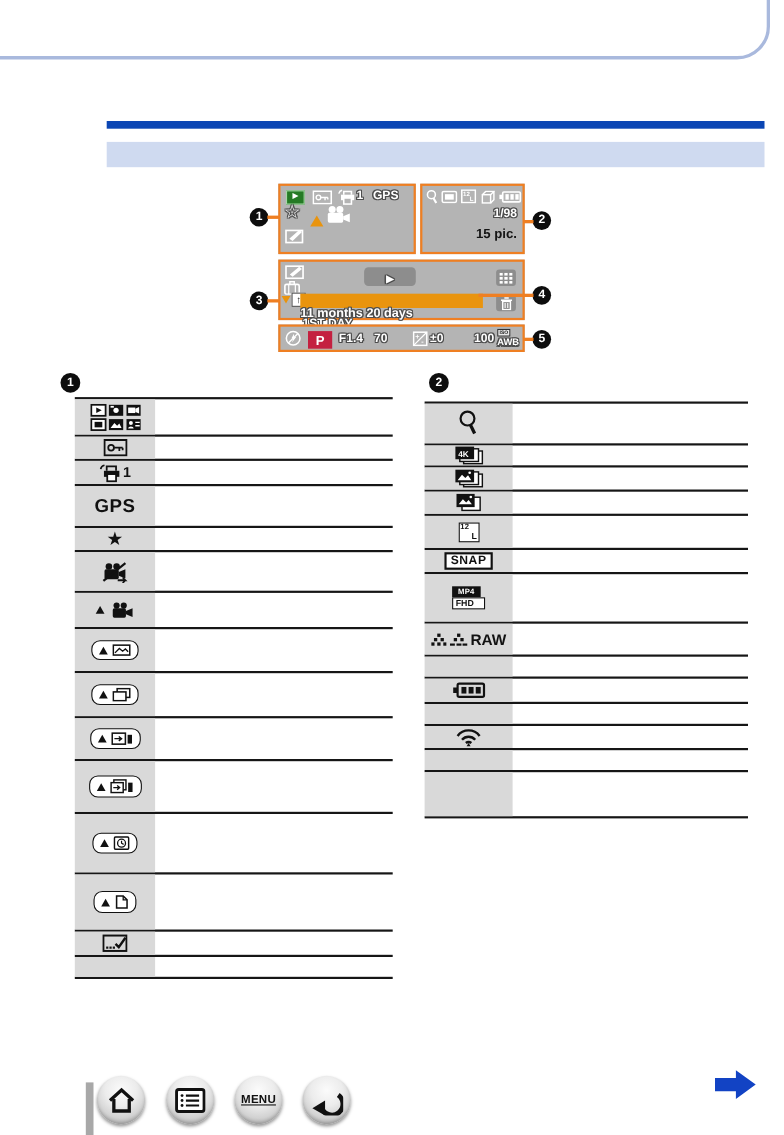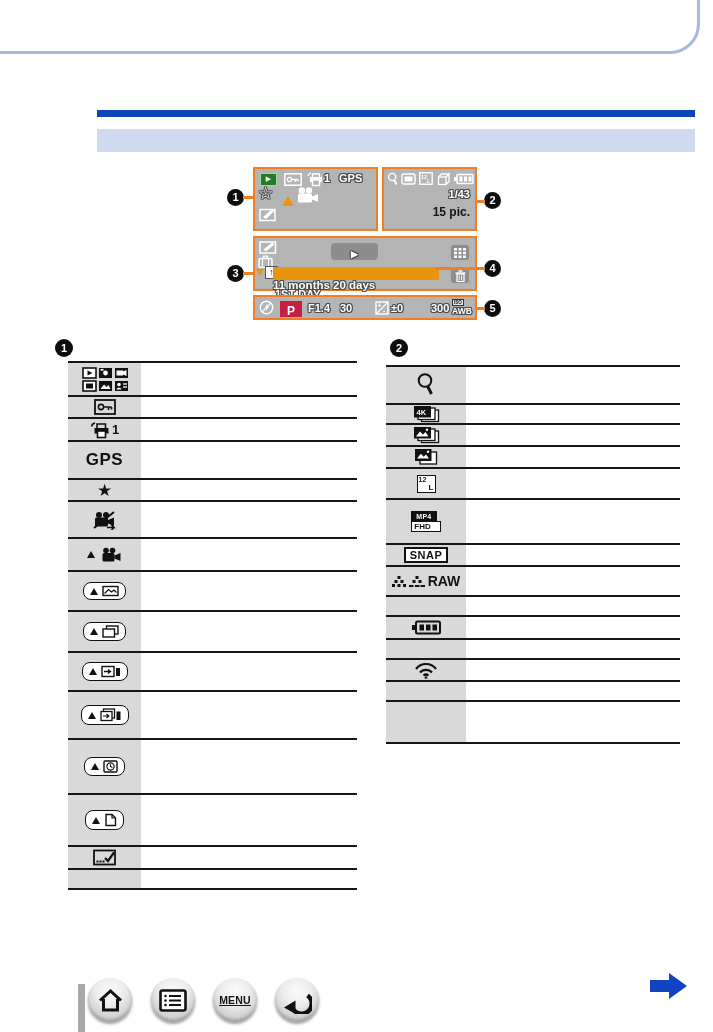--- a/index.html
+++ b/index.html
@@ -105,7 +105,7 @@
       <rect x="11" y="3.5" width="3" height="5" fill="#fff"></rect>
       <rect x="15.5" y="3.5" width="3" height="5" fill="#fff"></rect>
   </svg>
-  <span class="abs otext" style="right:5px;top:19px;font-size:11px;">1/43</span>
+  <span class="abs otext" style="right:5px;top:19px;font-size:11px;">1/98</span>
   <span class="abs" style="right:5px;top:36px;font-size:12px;font-weight:bold;color:#141414;">15 pic.</span>
 </div>
 

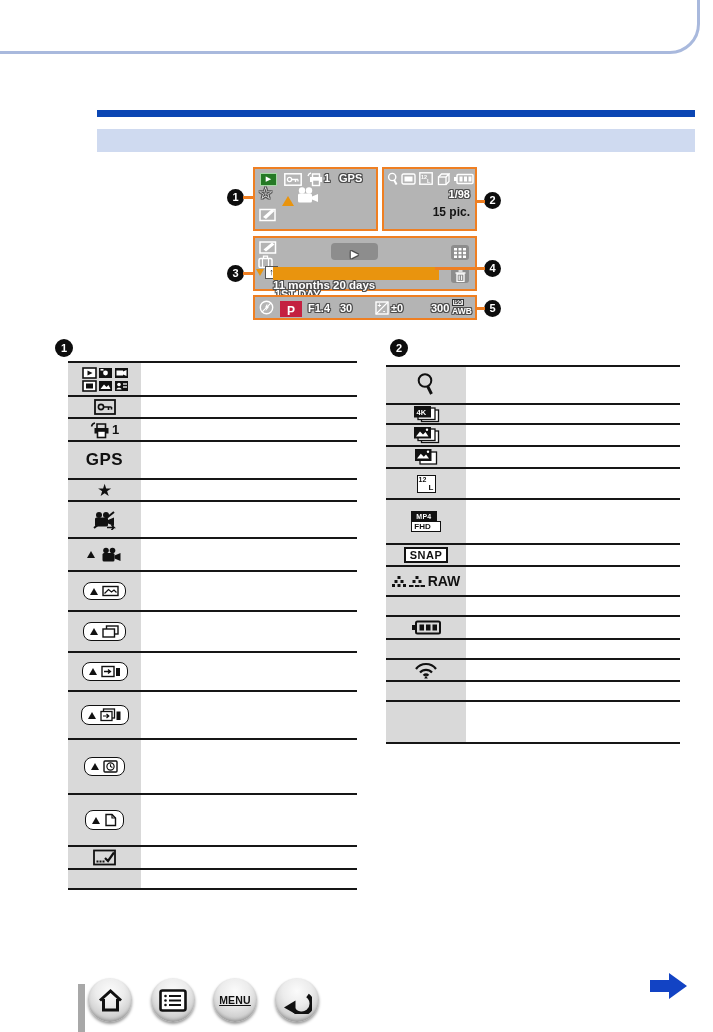--- a/index.html
+++ b/index.html
@@ -162,7 +162,7 @@
   </svg>
   <span class="abs" style="left:25px;top:4px;width:22px;height:16px;background:#c42040;text-align:center;"><span style="color:#fff;font-weight:bold;font-size:12px;line-height:16px;">P</span></span>
   <span class="abs otext" style="left:53px;top:5px;font-size:11px;">F1.4</span>
-  <span class="abs otext" style="left:85px;top:5px;font-size:11px;">30</span>
+  <span class="abs otext" style="left:85px;top:5px;font-size:11px;">70</span>
   <svg class="abs" style="left:120px;top:4px;" width="14" height="14">
     <rect x="1" y="1" width="12" height="12" fill="none" stroke="#fff" stroke-width="1.4"></rect>
     <line x1="13" y1="1" x2="1" y2="13" stroke="#fff" stroke-width="1.1"></line>

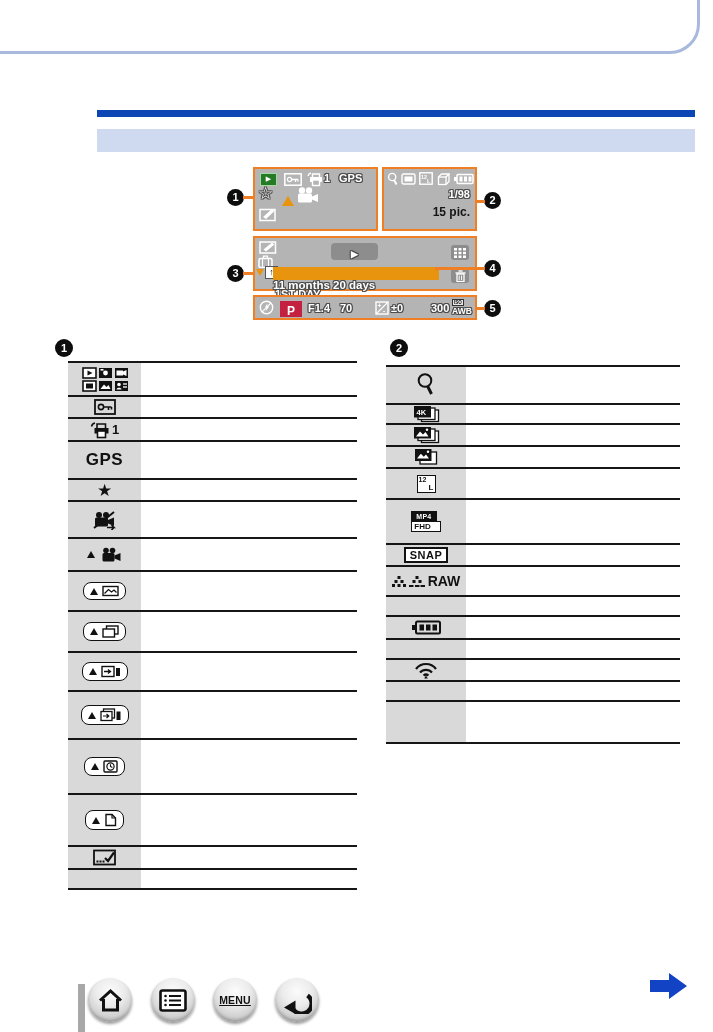--- a/index.html
+++ b/index.html
@@ -170,7 +170,7 @@
     <text x="8" y="12" font-size="6.5" font-weight="bold" fill="#fff">-</text>
   </svg>
   <span class="abs otext" style="left:136px;top:5px;font-size:11px;">±0</span>
-  <span class="abs otext" style="left:176px;top:5px;font-size:11px;">300</span>
+  <span class="abs otext" style="left:176px;top:5px;font-size:11px;">100</span>
   <span class="abs" style="left:197px;top:2px;width:12px;height:7px;background:#e8e8e8;border:1px solid #333;box-sizing:border-box;font-size:4.5px;line-height:5px;text-align:center;color:#111;font-weight:bold;">ISO</span>
   <span class="abs otext" style="left:197px;top:9px;font-size:8.5px;">AWB</span>
 </div>

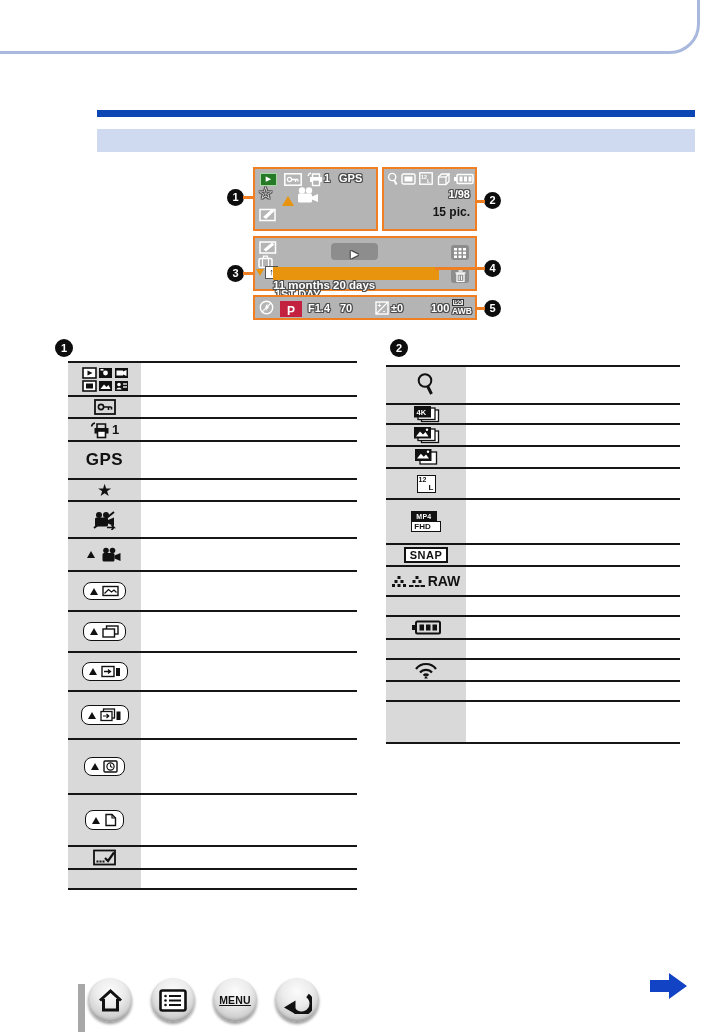--- a/index.html
+++ b/index.html
@@ -419,18 +419,18 @@
     </div>
     <div class="dcell"></div>
   </div>
+  <div class="trow" style="height:22px;">
+    <div class="icell">
+      <span style="border:2px solid #111;background:#fff;font-size:11px;font-weight:bold;padding:0 4px;letter-spacing:0.5px;">SNAP</span>
+    </div>
+    <div class="dcell"></div>
+  </div>
   <div class="trow" style="height:45px;">
     <div class="icell">
       <span style="display:inline-flex;flex-direction:column;align-items:flex-start;">
         <span style="background:#111;color:#fff;font-size:7px;font-weight:bold;padding:1.5px 5px;letter-spacing:0.3px;">MP4</span>
         <span style="border:1.6px solid #111;background:#fff;color:#111;font-size:8px;font-weight:bold;padding:0 9px 0 2px;">FHD</span>
       </span>
-    </div>
-    <div class="dcell"></div>
-  </div>
-  <div class="trow" style="height:22px;">
-    <div class="icell">
-      <span style="border:2px solid #111;background:#fff;font-size:11px;font-weight:bold;padding:0 4px;letter-spacing:0.5px;">SNAP</span>
     </div>
     <div class="dcell"></div>
   </div>

